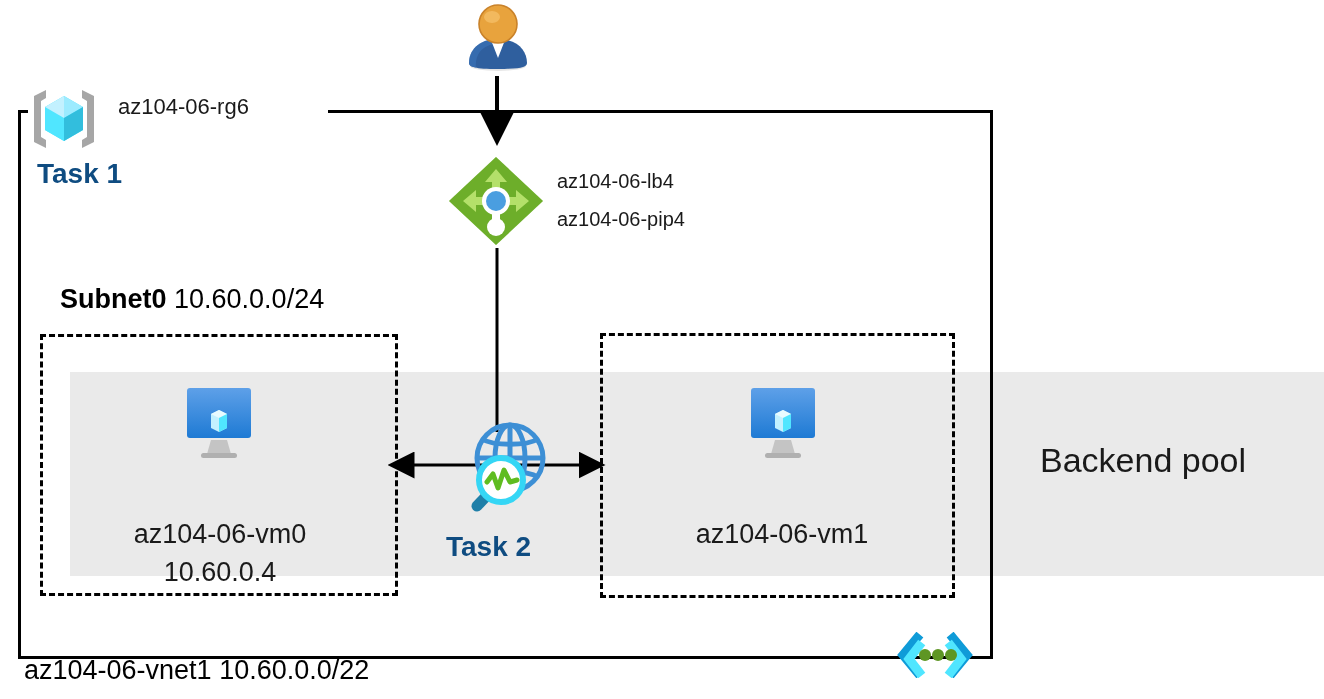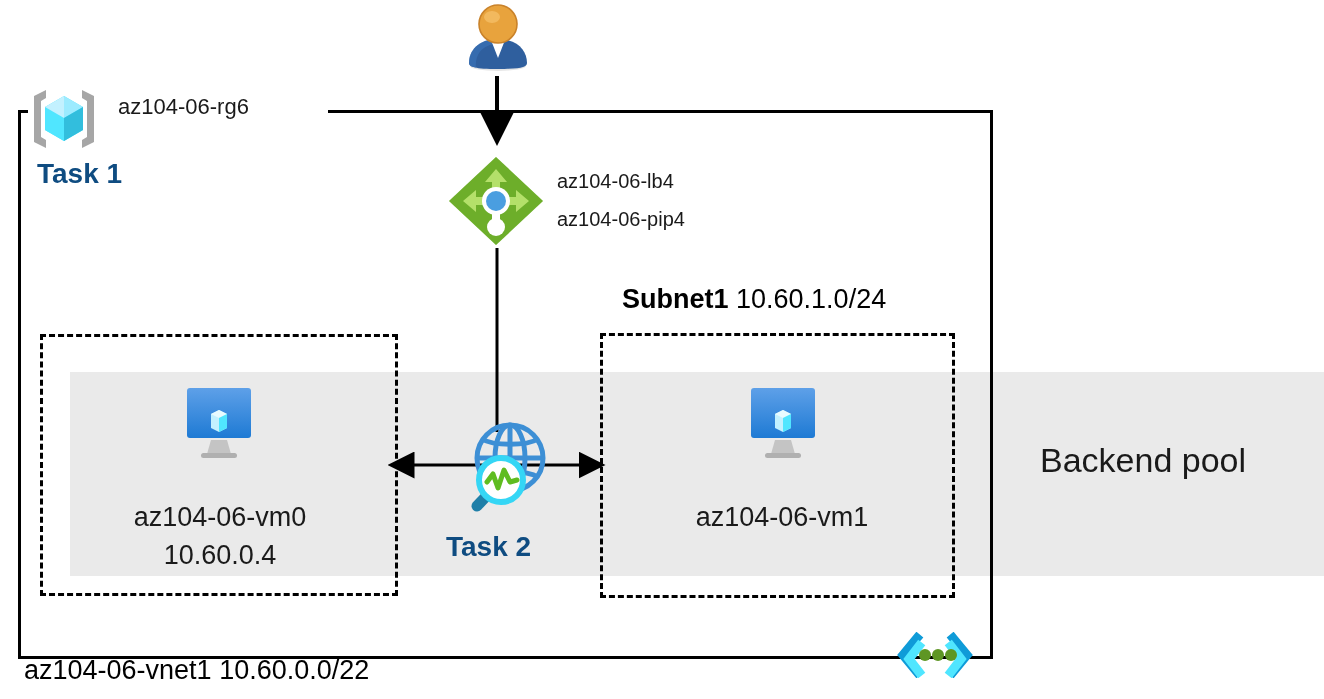--- a/index.html
+++ b/index.html
@@ -276,6 +276,10 @@
   </svg>
 
   <div class="subnet-box subnet0-box"></div>
+  <div class="subnet-title subnet0-title">
+    <b>Subnet0</b>
+    <span>10.60.0.0/24</span>
+  </div>
   <div class="vm-icon vm0-icon">
     <svg viewBox="0 0 84 84" width="84" height="84">
       <defs>

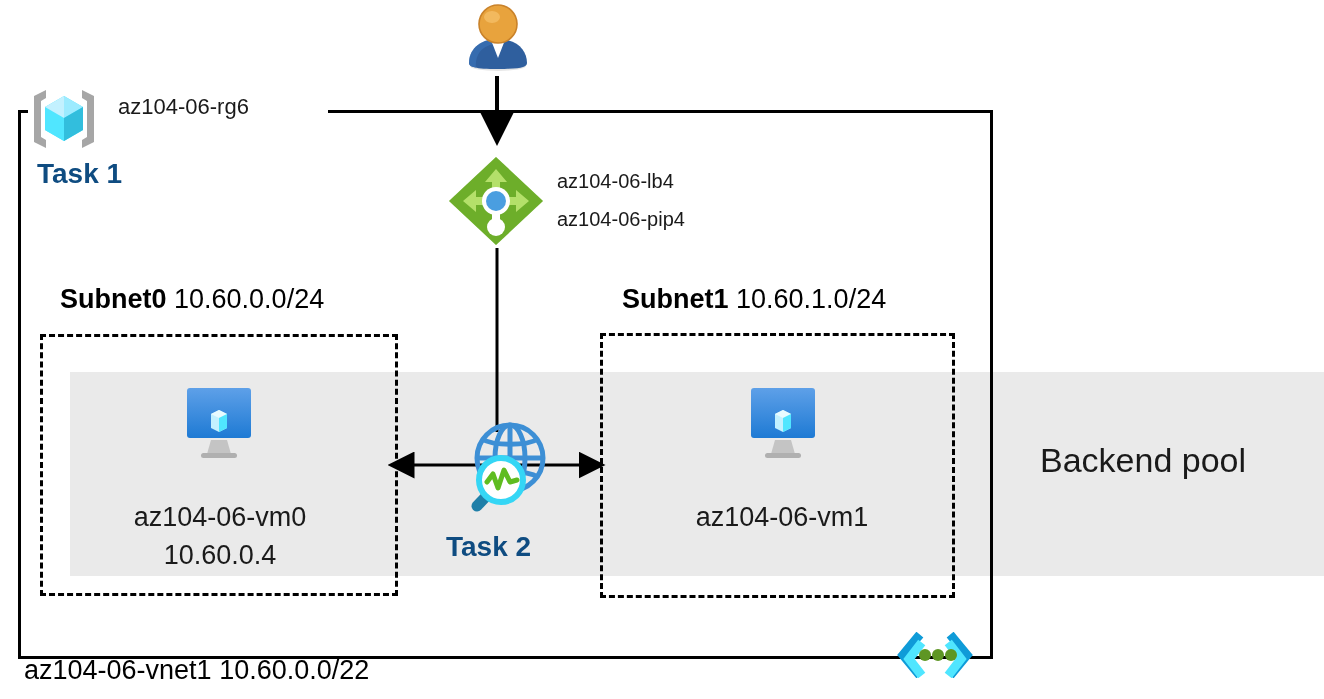--- a/index.html
+++ b/index.html
@@ -302,10 +302,6 @@
   </div>
 
   <div class="subnet-box subnet1-box"></div>
-  <div class="subnet-title subnet1-title">
-    <b>Subnet1</b>
-    <span>10.60.1.0/24</span>
-  </div>
   <div class="vm-icon vm1-icon">
     <svg viewBox="0 0 84 84" width="84" height="84">
       <defs>

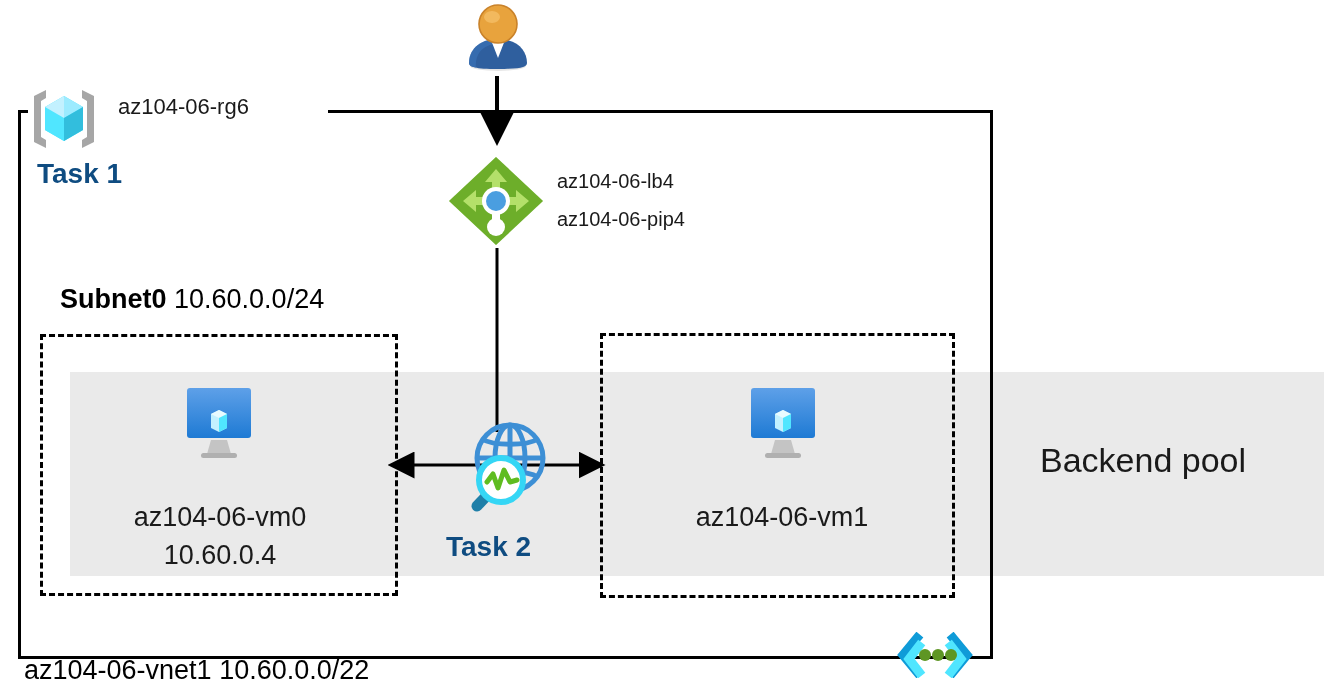--- a/index.html
+++ b/index.html
@@ -155,6 +155,7 @@
     color: #1a1a1a;
     line-height: 38px;
     white-space: nowrap;
+    margin-top: 17px;
   }
   .vm0-labels { left: 108px; top: 498px; width: 224px; }
   .vm1-labels { left: 670px; top: 498px; width: 224px; }

